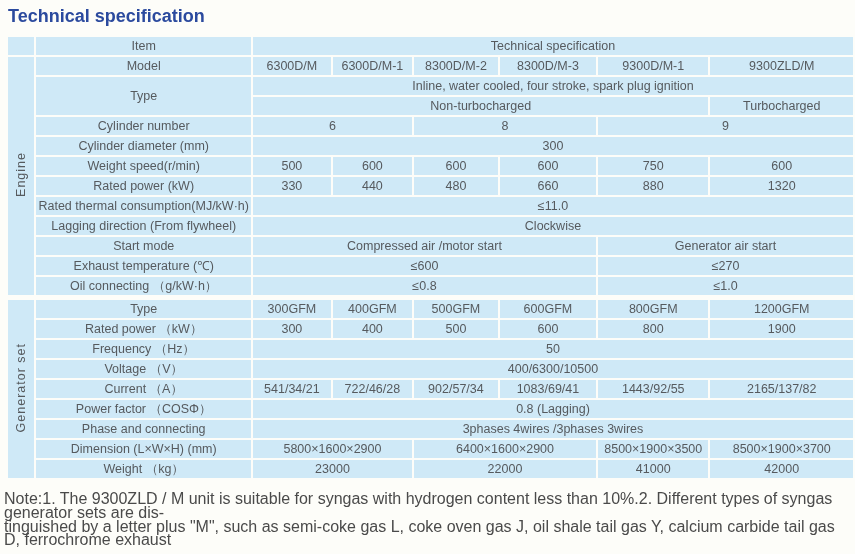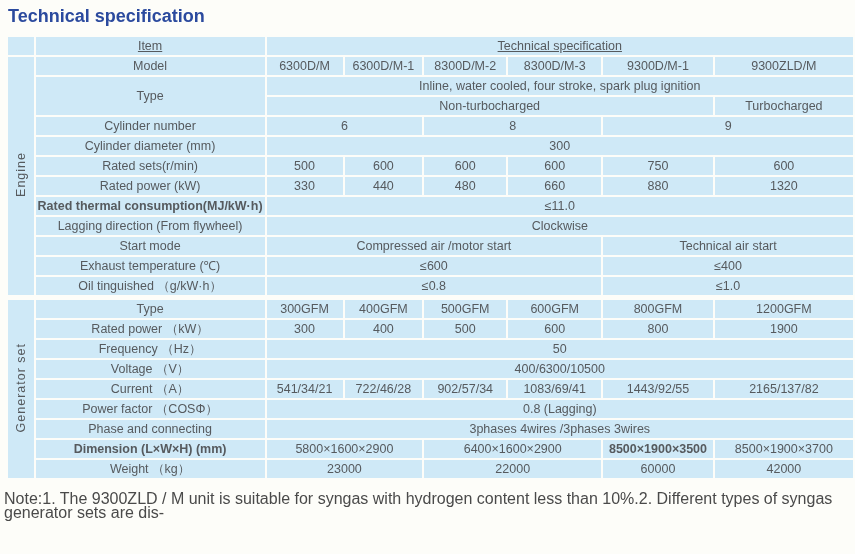--- a/index.html
+++ b/index.html
@@ -37,7 +37,6 @@
     background:#3b5b9c;
     color:#ffffff;
     font-size:13px;
-    text-decoration:underline;
   }
   td.item{
     text-align:left;

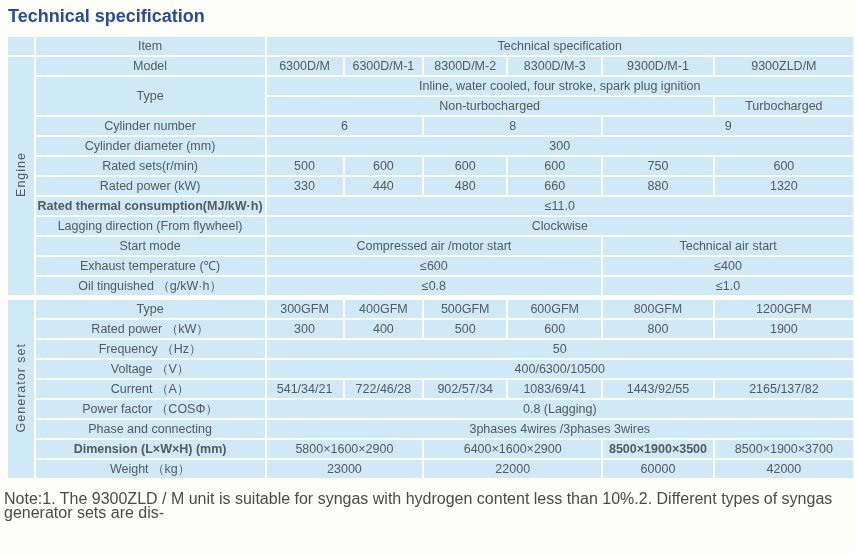--- a/index.html
+++ b/index.html
@@ -115,7 +115,7 @@
       <td colspan="6">300</td>
     </tr>
     <tr>
-      <td class="item">Rated sets(r/min)</td>
+      <td class="item">Weight speed(r/min)</td>
       <td>500</td>
       <td>600</td>
       <td>600</td>

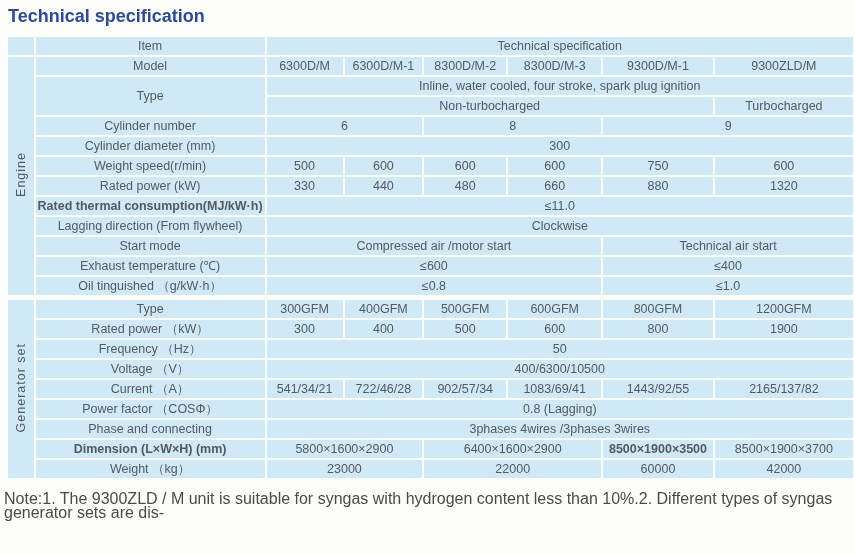--- a/index.html
+++ b/index.html
@@ -51,7 +51,7 @@
     color:#565a5e;
     letter-spacing:1px;
   }
-  .sm{font-size:10.8px;font-weight:bold;}
+  .sm{font-size:10.8px;}
   tr.gap-row td{background:transparent;height:1px;padding:0;}
   .note{
     color:#4a4a4a;

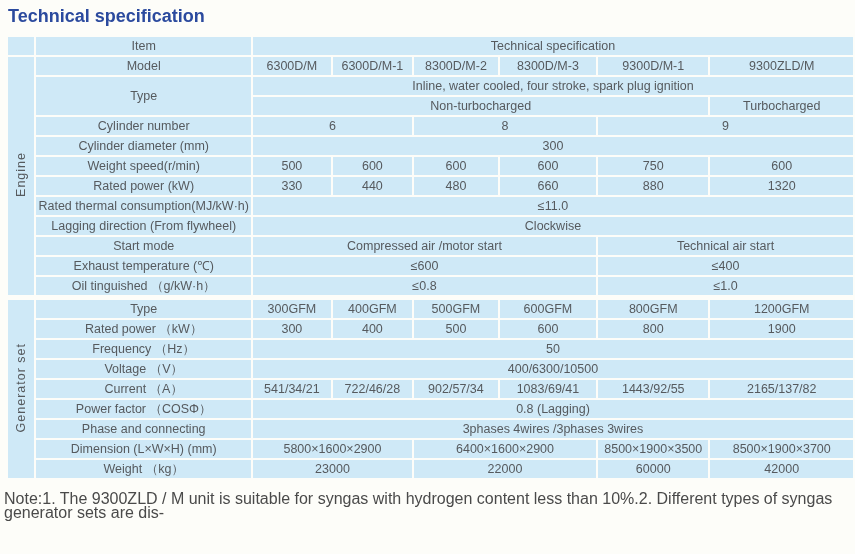--- a/index.html
+++ b/index.html
@@ -143,7 +143,7 @@
     <tr>
       <td class="item">Start mode</td>
       <td colspan="4">Compressed air /motor start</td>
-      <td colspan="2">Technical air start</td>
+      <td colspan="2">Generator air start</td>
     </tr>
     <tr>
       <td class="item">Exhaust temperature (℃)</td>

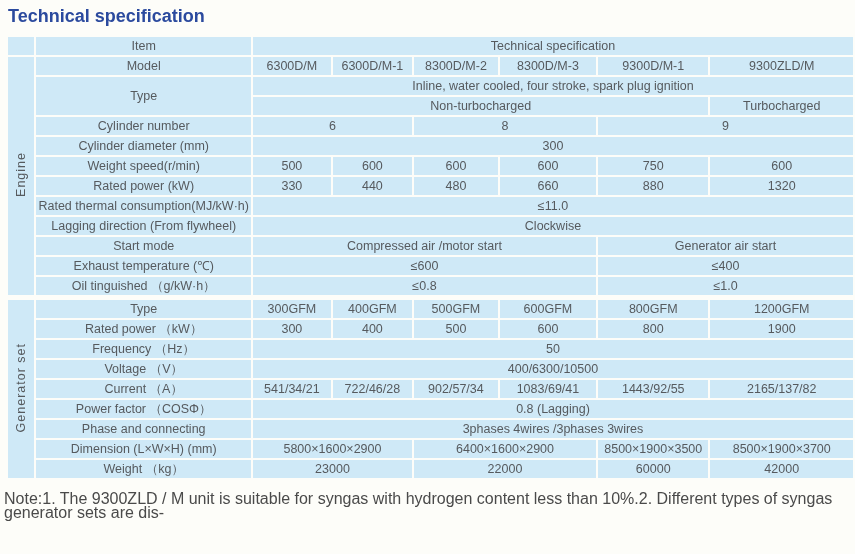--- a/index.html
+++ b/index.html
@@ -148,7 +148,7 @@
     <tr>
       <td class="item">Exhaust temperature (℃)</td>
       <td colspan="4">≤600</td>
-      <td colspan="2">≤400</td>
+      <td colspan="2">≤270</td>
     </tr>
     <tr>
       <td class="item">Oil tinguished （g/kW·h）</td>

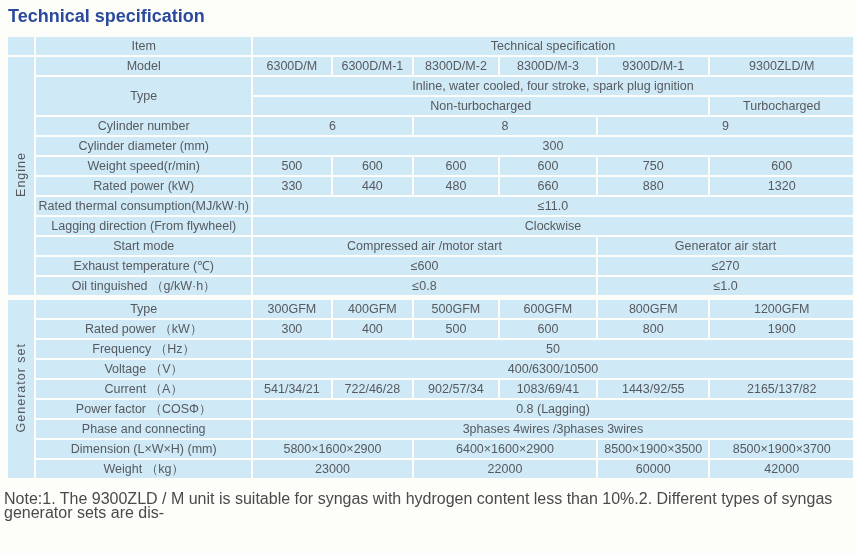--- a/index.html
+++ b/index.html
@@ -151,7 +151,7 @@
       <td colspan="2">≤270</td>
     </tr>
     <tr>
-      <td class="item">Oil tinguished （g/kW·h）</td>
+      <td class="item">Oil connecting （g/kW·h）</td>
       <td colspan="4">≤0.8</td>
       <td colspan="2">≤1.0</td>
     </tr>

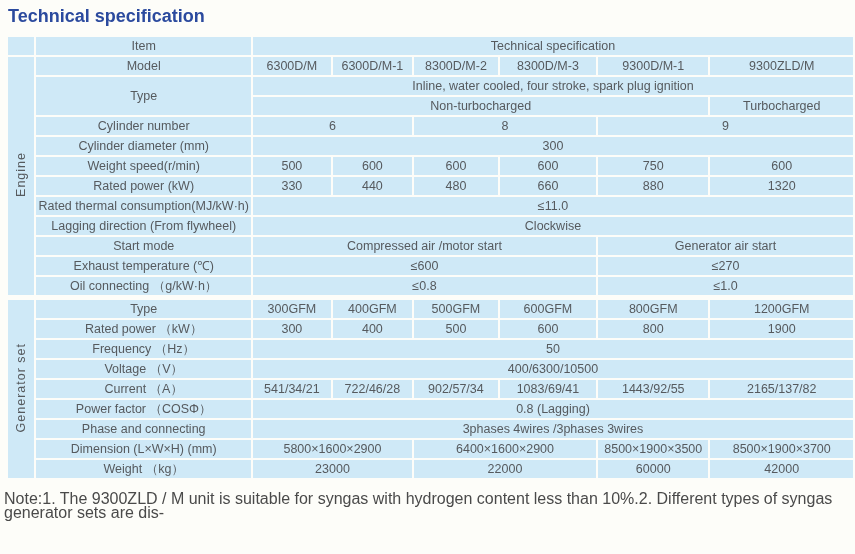--- a/index.html
+++ b/index.html
@@ -215,7 +215,7 @@
       <td class="item">Weight （kg）</td>
       <td colspan="2">23000</td>
       <td colspan="2">22000</td>
-      <td>60000</td>
+      <td>41000</td>
       <td>42000</td>
     </tr>
   </tbody>

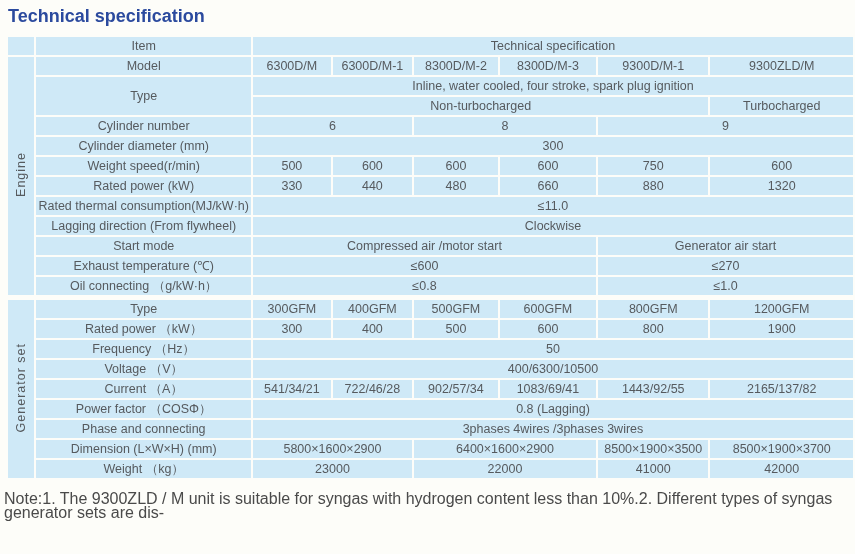--- a/index.html
+++ b/index.html
@@ -223,6 +223,7 @@
 
   <div class="note">
     <div>Note:1. The 9300ZLD / M unit is suitable for syngas with hydrogen content less than 10%.2. Different types of syngas generator sets are dis-</div>
+    <div>tinguished by a letter plus "M", such as semi-coke gas L, coke oven gas J, oil shale tail gas Y, calcium carbide tail gas D, ferrochrome exhaust</div>
   </div>
 </div>
 

